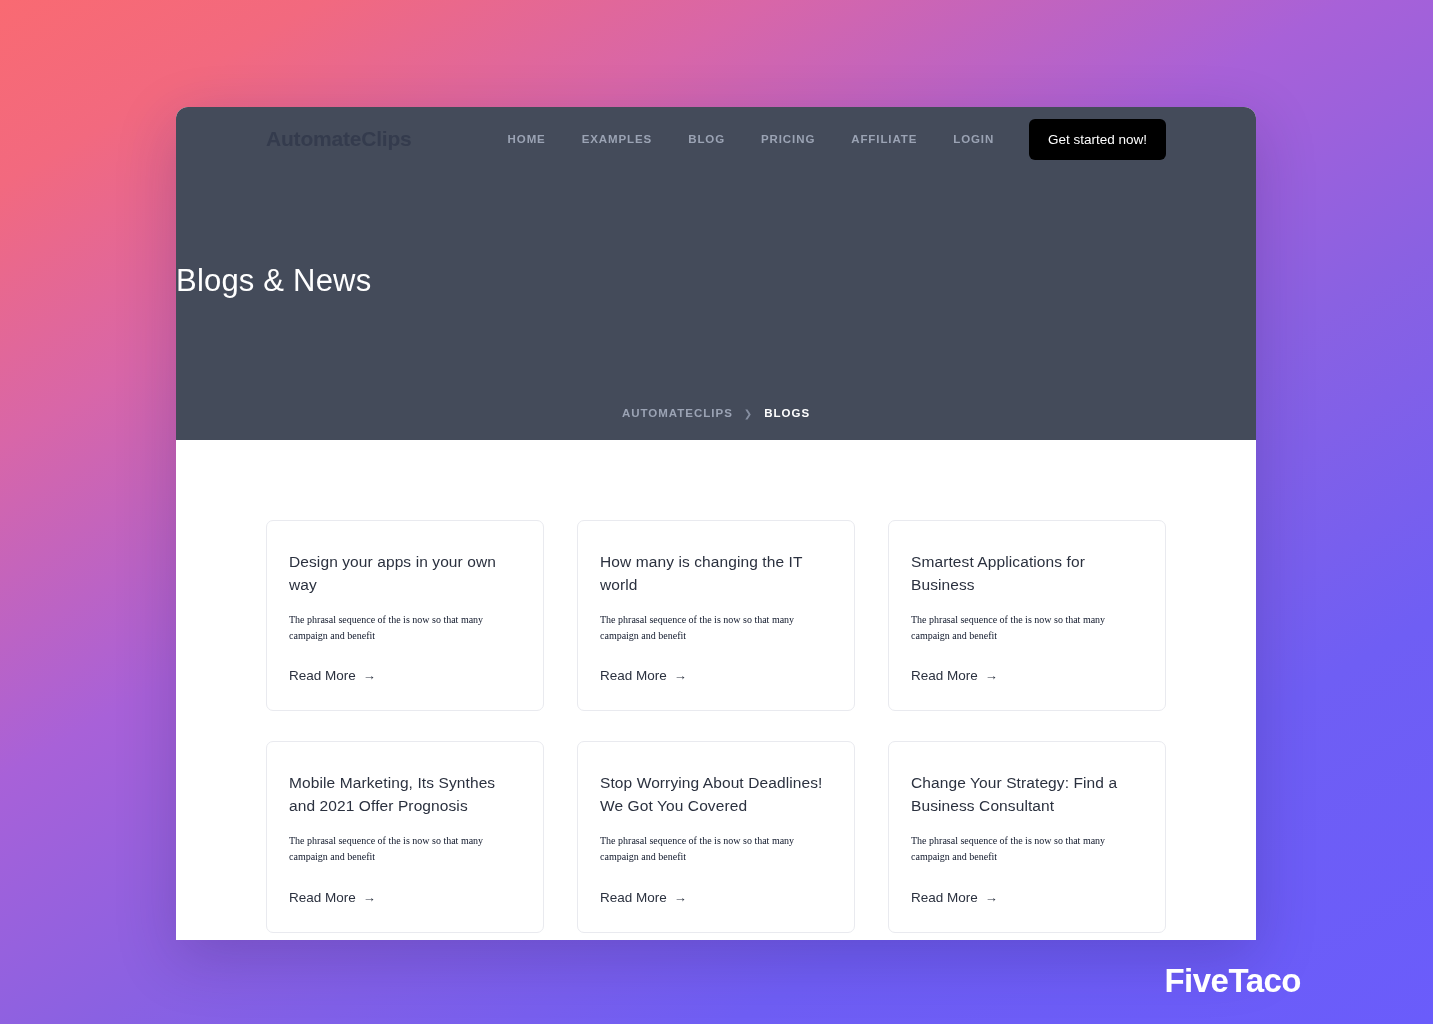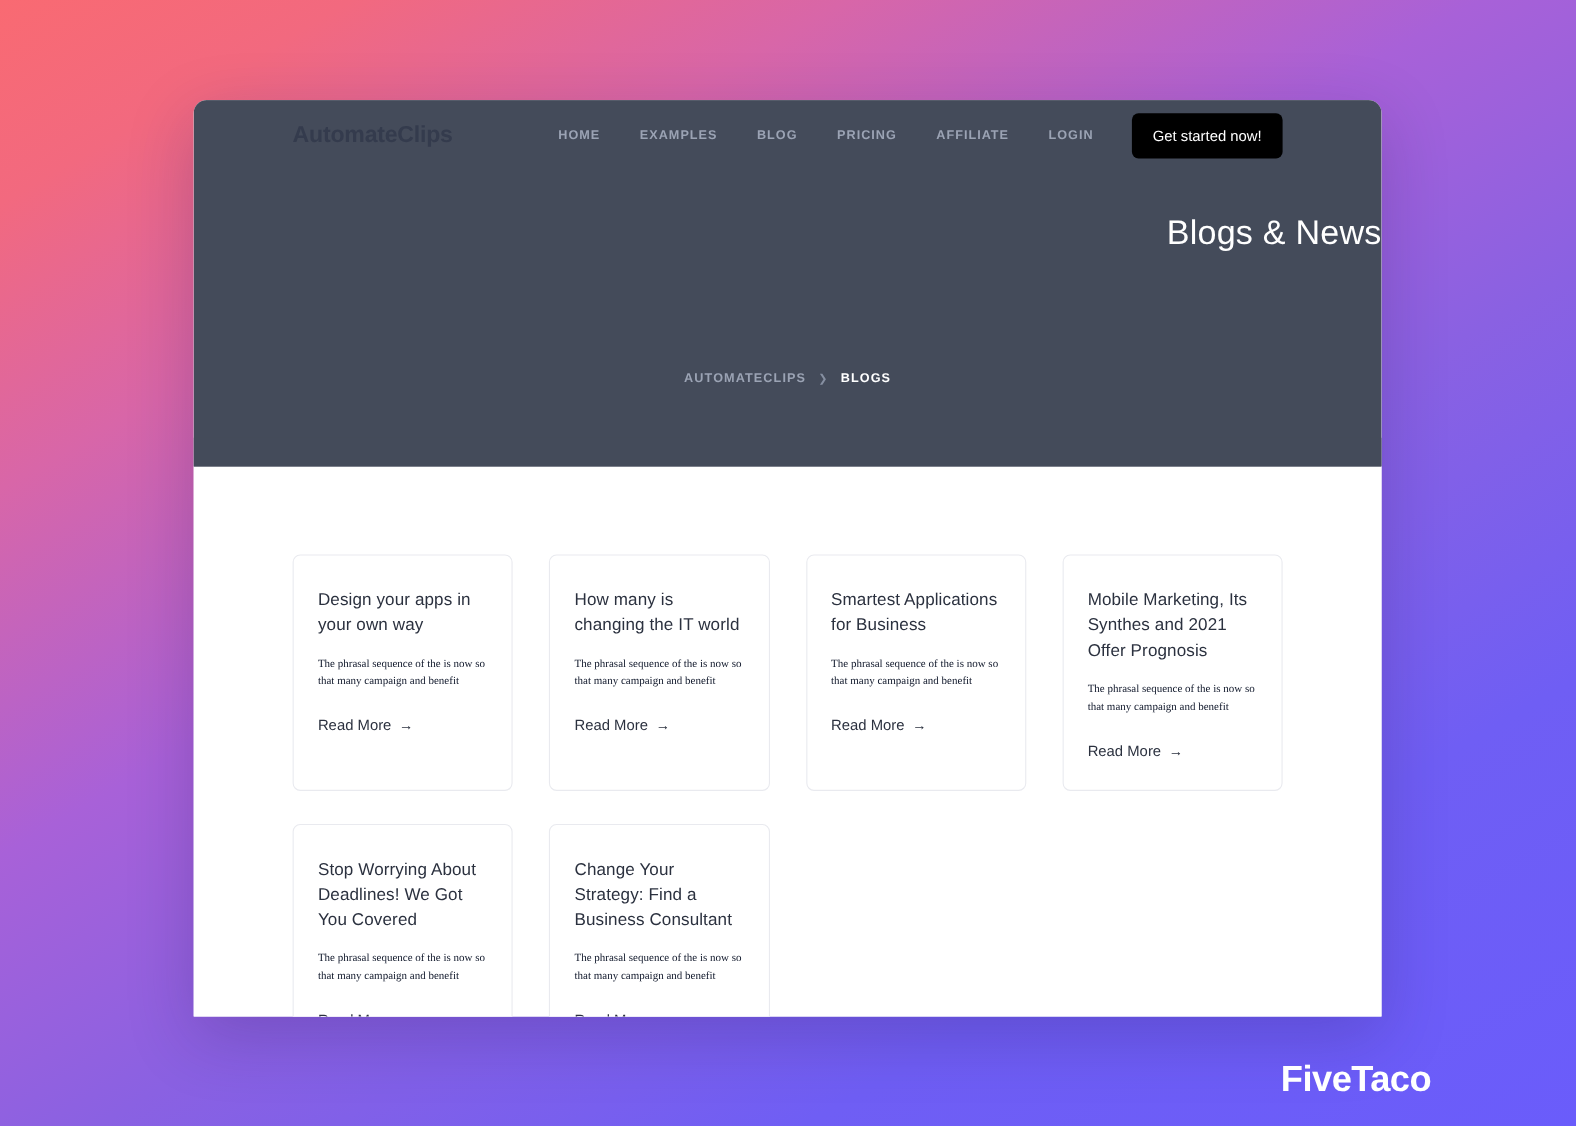--- a/index.html
+++ b/index.html
@@ -26,7 +26,7 @@
   
   #frame {
     position:absolute;
-    left:176px; top:91px;
+    left:176px; top:107px;
     width:1080px; height:833px;
     border-radius:12px 12px 0 0;
     overflow:hidden;

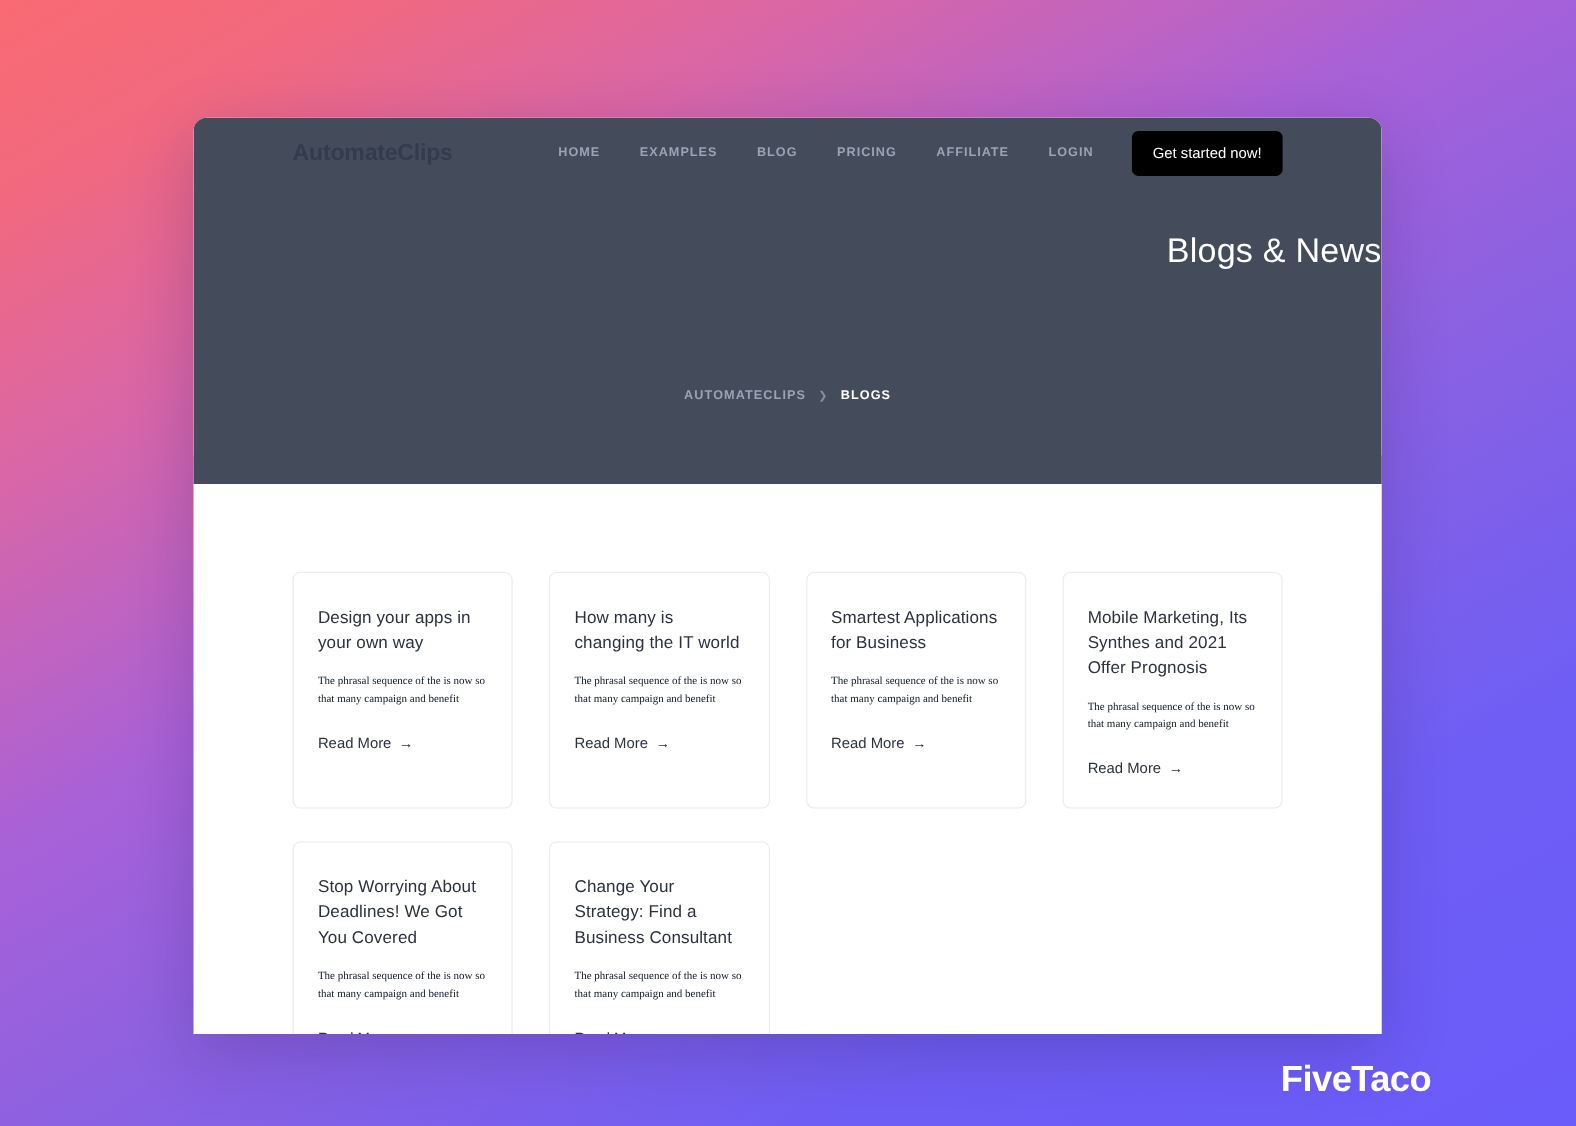--- a/index.html
+++ b/index.html
@@ -91,11 +91,11 @@
   
   #hero-title {
     position:relative; z-index:3;
-    text-align:right;
+    text-align:left;
     color:#ffffff;
     font-size:31px;
     font-weight:normal;
-    margin-top:39px;
+    margin-top:92px;
     letter-spacing:.2px;
   }
   #breadcrumb {

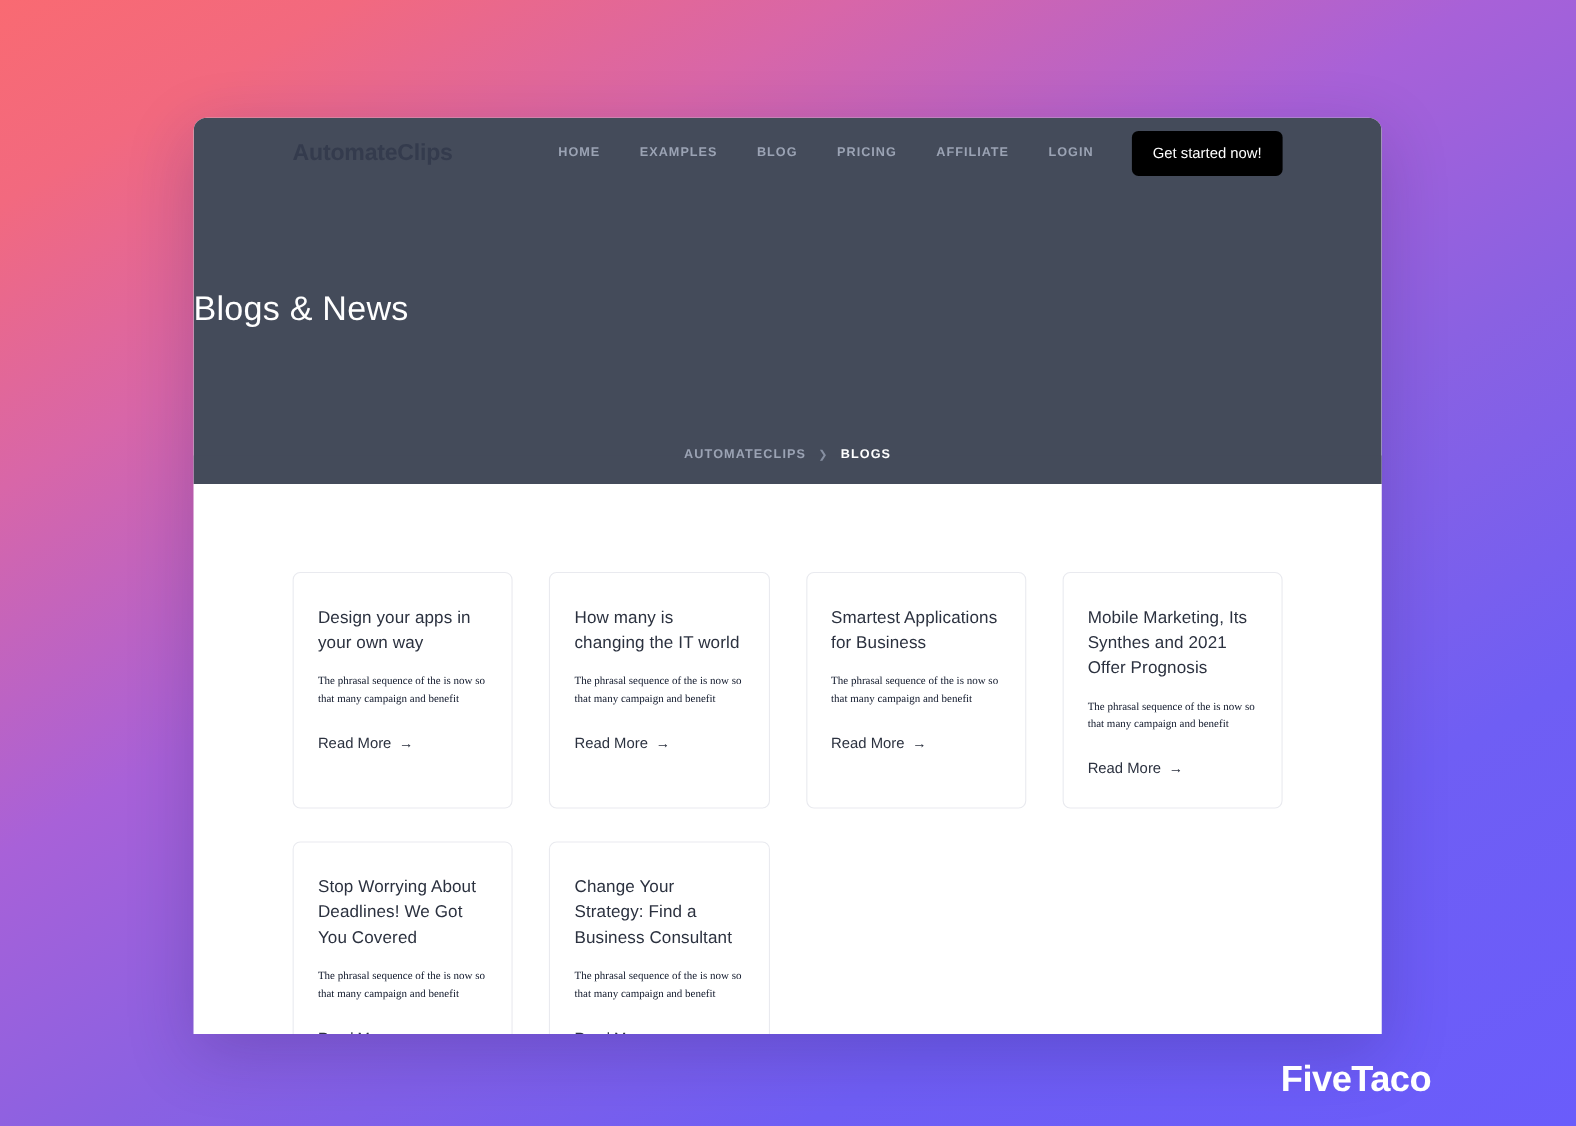--- a/index.html
+++ b/index.html
@@ -114,7 +114,7 @@
   #grid-wrap { padding:80px 90px 0 90px; background:#fff; }
   #grid {
     display:grid;
-    grid-template-columns:repeat(4, 1fr);
+    grid-template-columns:repeat(3, 1fr);
     column-gap:33px;
     row-gap:30px;
   }

